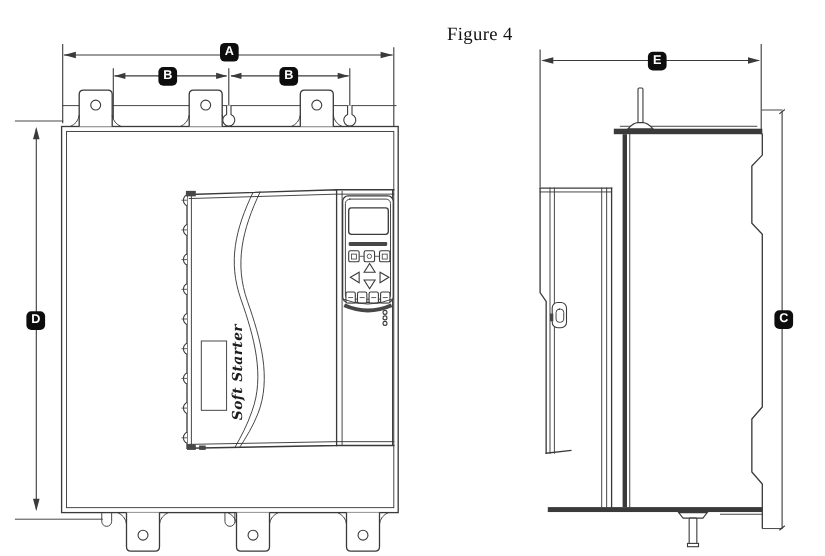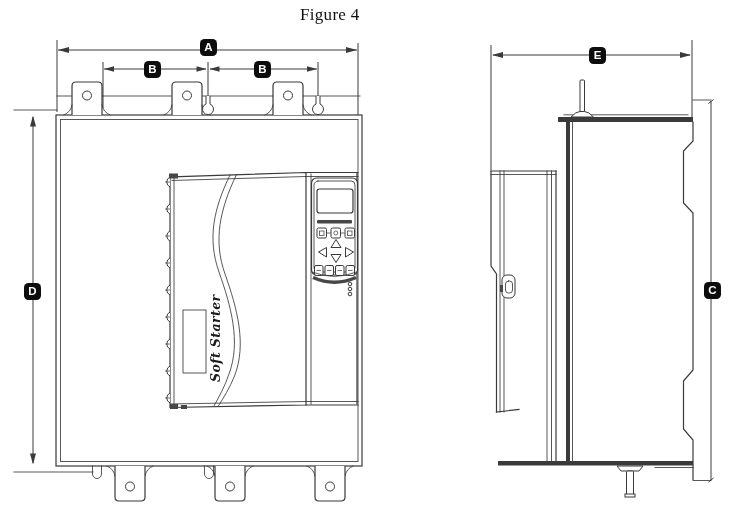--- a/index.html
+++ b/index.html
@@ -8,7 +8,7 @@
   html,body{margin:0;padding:0;background:#fff;}
   .stage{position:relative;width:750px;height:505px;background:var(--bg);
          font-family:"Liberation Sans",sans-serif;overflow:hidden;}
-  .title{position:absolute;left:300px;top:5px;width:166px;text-align:left;
+  .title{position:absolute;left:300px;top:21px;width:166px;text-align:right;
          font-family:"Liberation Serif",serif;font-size:17px;color:#111;letter-spacing:.3px;}
   .badge{position:absolute;width:17px;height:17px;border-radius:4.5px;
          background:var(--badge-bg);color:var(--badge-fg);

